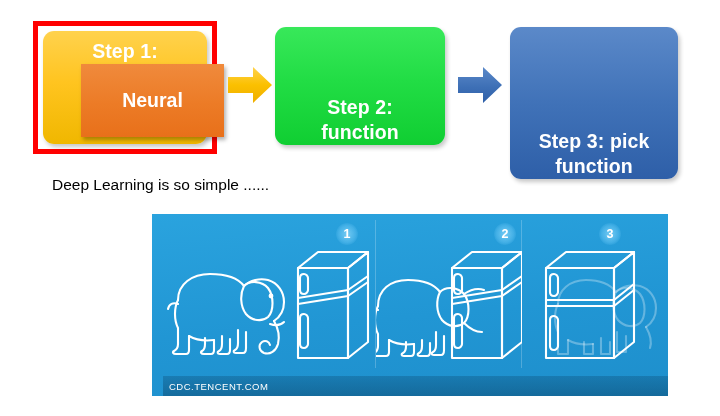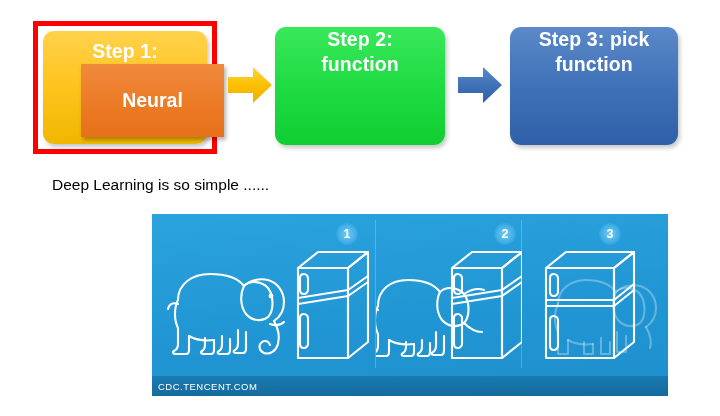--- a/index.html
+++ b/index.html
@@ -37,7 +37,7 @@
     box-sizing: border-box;
     border-radius: 11px;
     display: flex;
-    align-items: flex-start;
+    align-items: flex-end;
     justify-content: center;
     text-align: center;
     color: #ffffff;

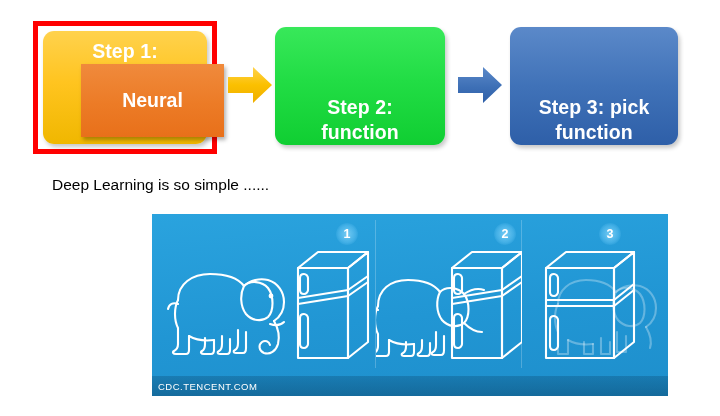--- a/index.html
+++ b/index.html
@@ -80,7 +80,7 @@
 
   #step3-box {
     left: 510px; top: 27px;
-    width: 168px; height: 118px;
+    width: 168px; height: 152px;
     background: linear-gradient(180deg, #5B89C9 0%, #4072B8 50%, #2E5FA8 100%);
   }
 

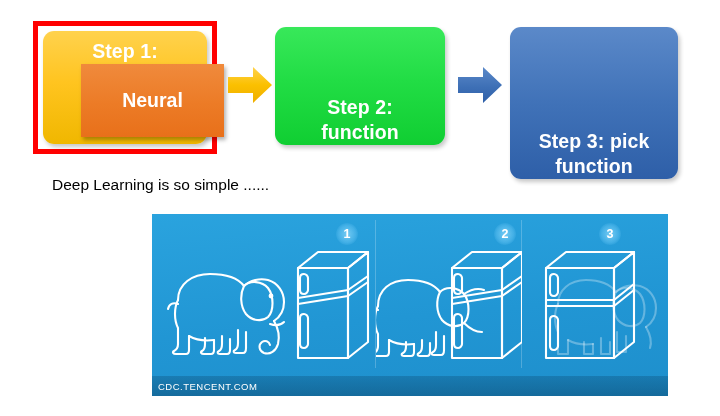--- a/index.html
+++ b/index.html
@@ -141,7 +141,7 @@
 
   #watermark-bar {
     position: absolute;
-    left: 0; bottom: 0;
+    left: 11px; bottom: 0;
     width: 516px; height: 20px;
     background: linear-gradient(180deg, rgba(10,70,110,0.30) 0%, rgba(8,60,95,0.45) 100%);
     display: flex;

